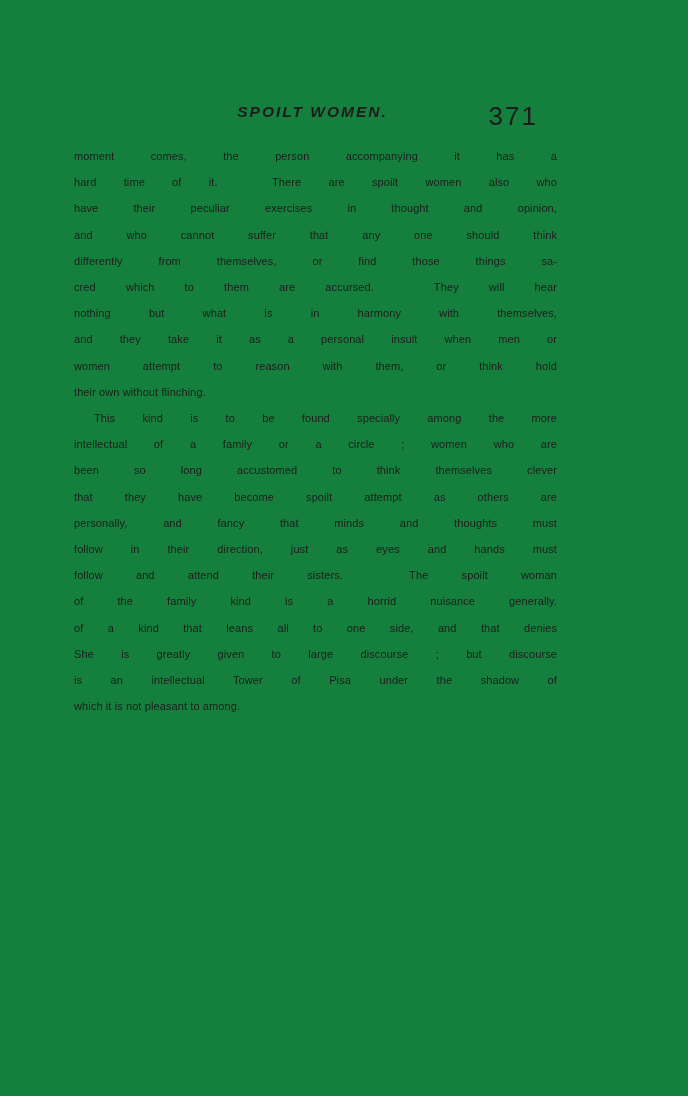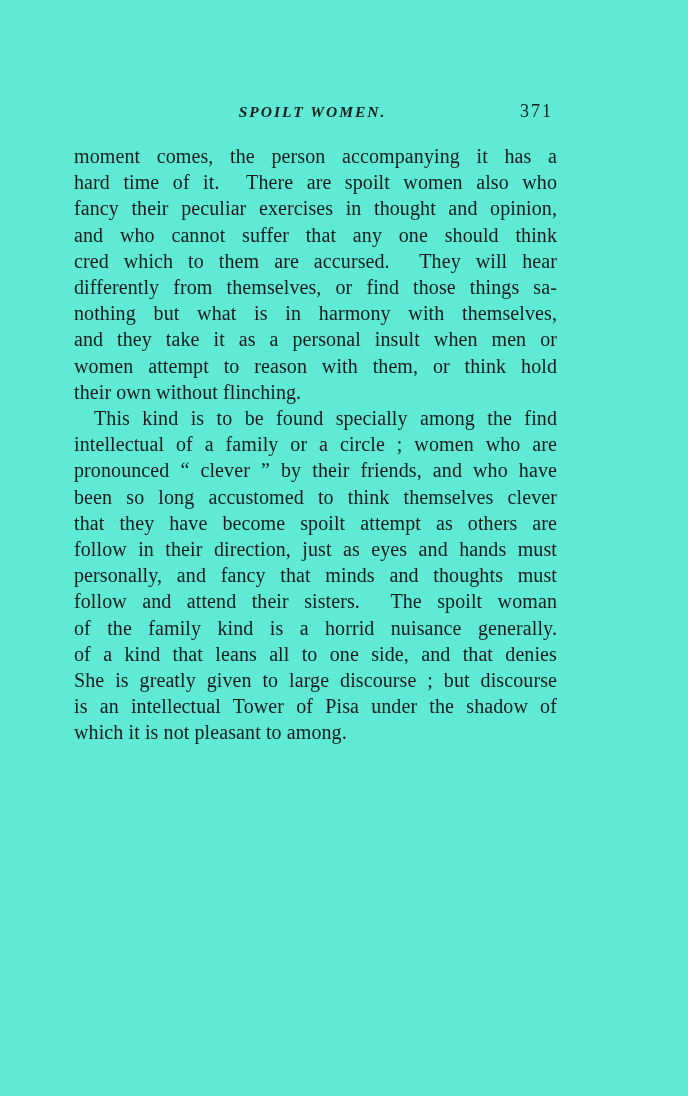--- a/index.html
+++ b/index.html
@@ -11,9 +11,9 @@
     position: relative;
     width: 688px;
     height: 1096px;
-    background: #5eead4;
+    background: #15803d;
     overflow: hidden;
-    font-family: Liberation Serif, serif;
+    font-family: Liberation Sans, sans-serif;
     color: #1c1c1c;
   }
   .textblock {

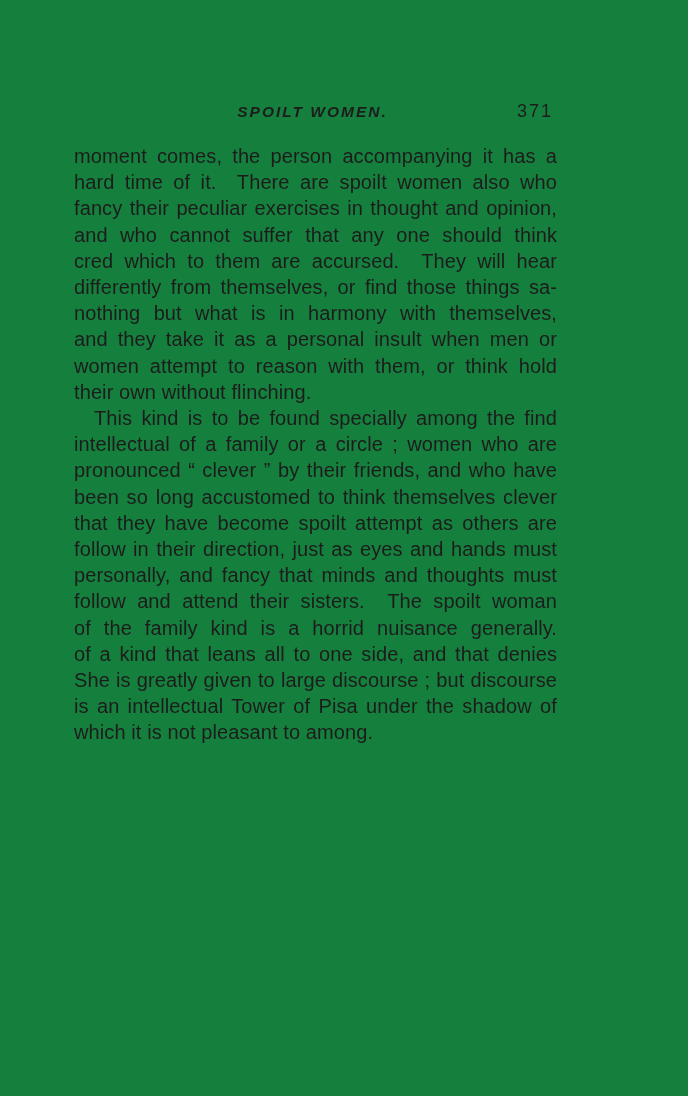--- a/index.html
+++ b/index.html
@@ -39,9 +39,9 @@
   }
   .page-number {
     position: absolute;
-    right: 4px;
+    right: 19px;
     top: -2px;
-    font-size: 18px;
+    font-size: 26px;
     letter-spacing: 2px;
   }
   .body-text {

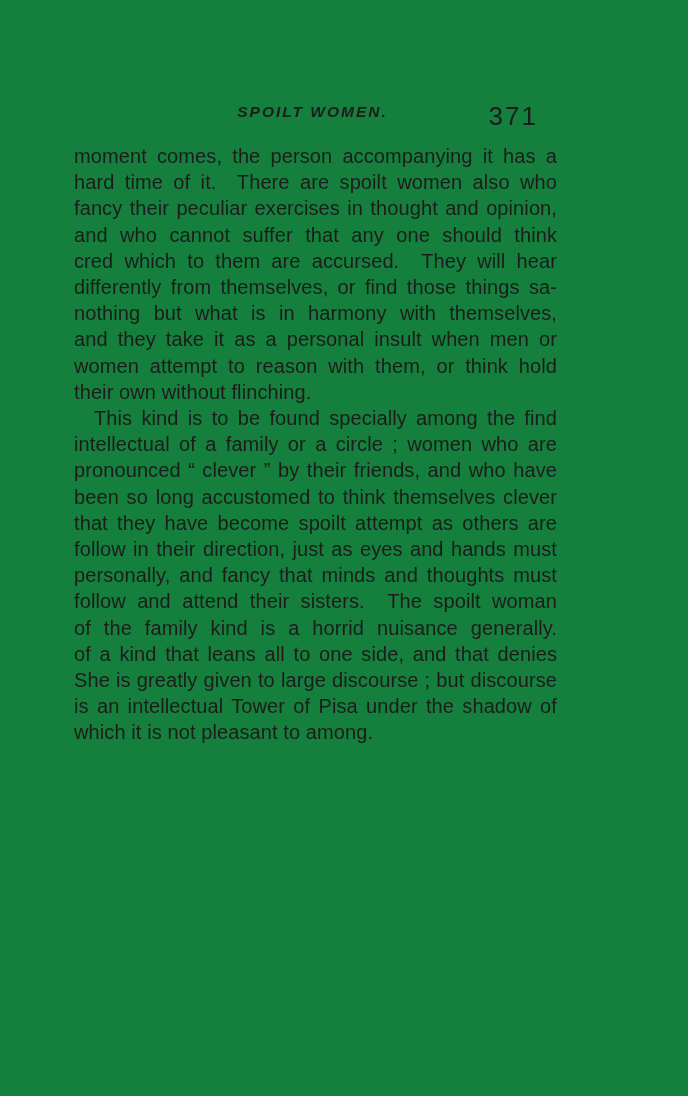--- a/index.html
+++ b/index.html
@@ -48,7 +48,7 @@
     margin-top: 18px;
   }
   .line {
-    font-size: 20px;
+    font-size: 11px;
     line-height: 26.2px;
     letter-spacing: 0.1px;
     text-align: justify;

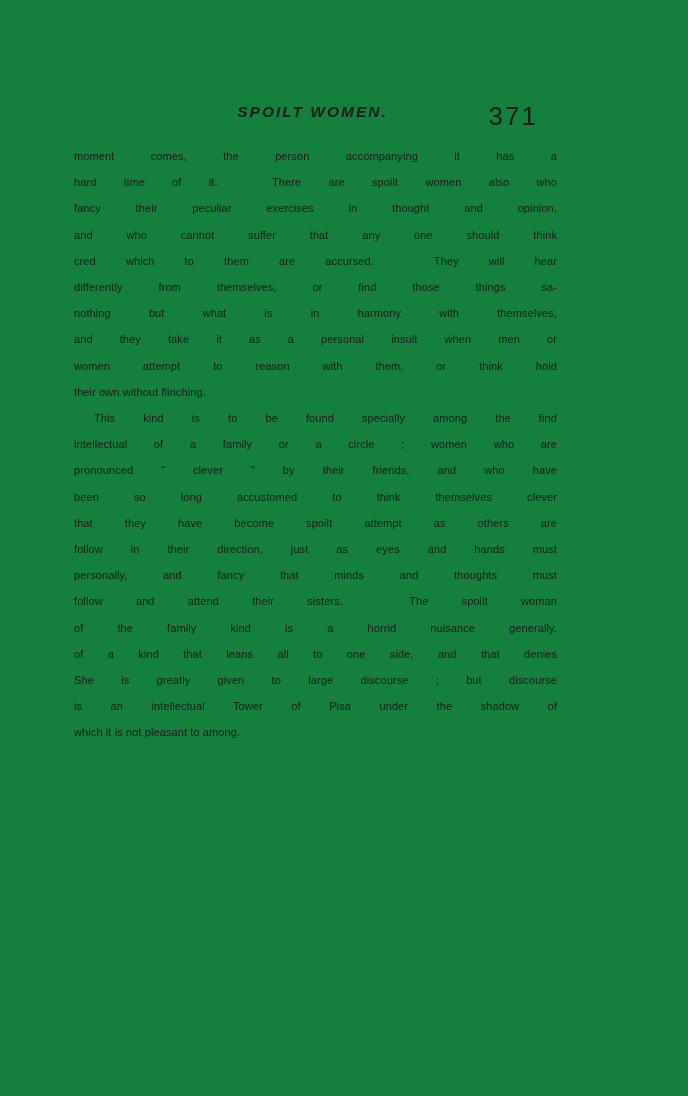--- a/index.html
+++ b/index.html
@@ -79,7 +79,7 @@
       <div class="paragraph">
         <div class="line">moment comes, the person accompanying it has a</div>
         <div class="line">hard time of it.&nbsp; There are spoilt women also who</div>
-        <div class="line">fancy their peculiar exercises in thought and opinion,</div>
+        <div class="line">have their peculiar exercises in thought and opinion,</div>
         <div class="line">and who cannot suffer that any one should think</div>
         <div class="line">cred which to them are accursed.&nbsp; They will hear</div>
         <div class="line">differently from themselves, or find those things sa-</div>

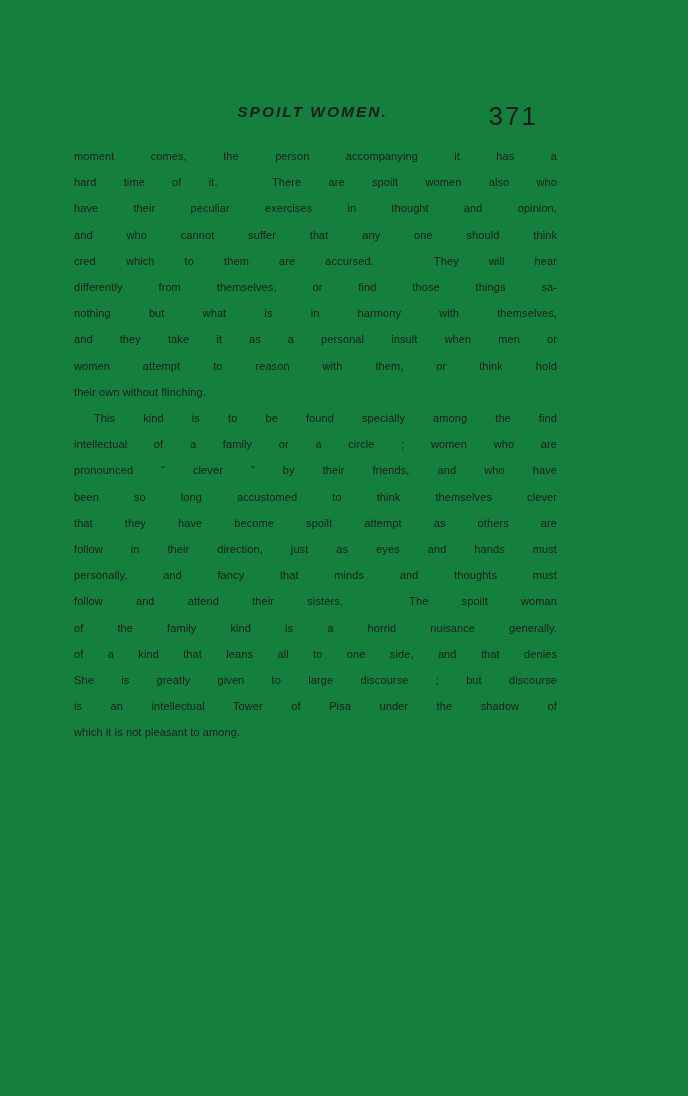--- a/index.html
+++ b/index.html
@@ -81,8 +81,8 @@
         <div class="line">hard time of it.&nbsp; There are spoilt women also who</div>
         <div class="line">have their peculiar exercises in thought and opinion,</div>
         <div class="line">and who cannot suffer that any one should think</div>
+        <div class="line">differently from themselves, or find those things sa-</div>
         <div class="line">cred which to them are accursed.&nbsp; They will hear</div>
-        <div class="line">differently from themselves, or find those things sa-</div>
         <div class="line">nothing but what is in harmony with themselves,</div>
         <div class="line">and they take it as a personal insult when men or</div>
         <div class="line">women attempt to reason with them, or think hold</div>

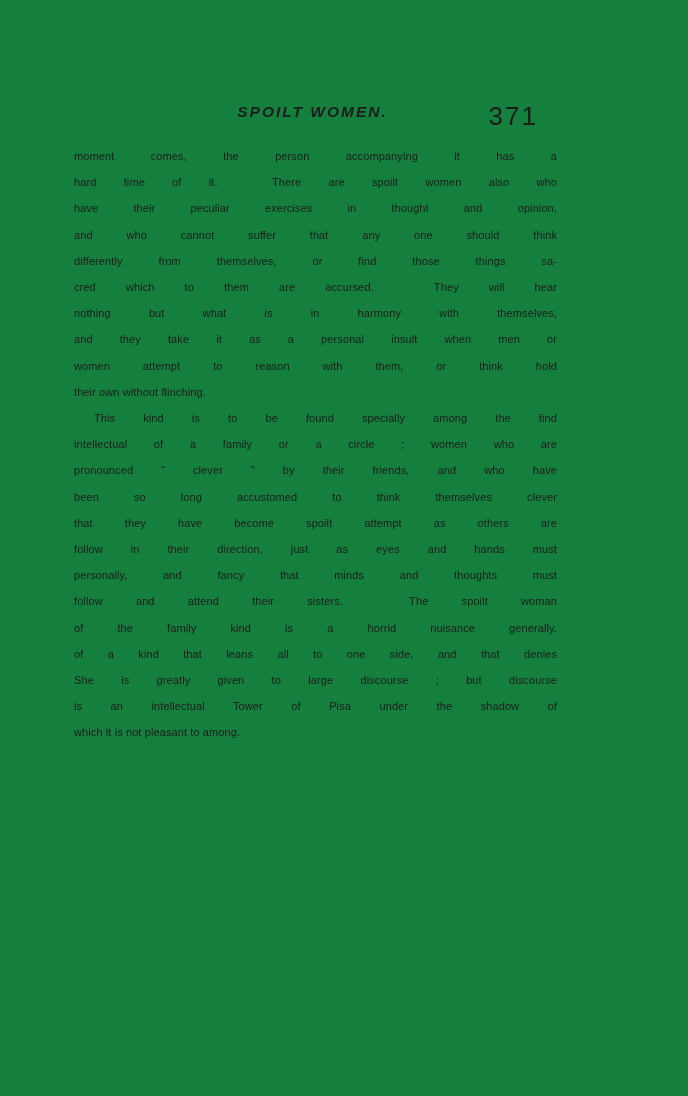--- a/index.html
+++ b/index.html
@@ -90,7 +90,7 @@
       </div>
 
       <div class="paragraph">
-        <div class="line first-indent">This kind is to be found specially among the find</div>
+        <div class="line first-indent">This kind is to be found specially among the more</div>
         <div class="line">intellectual of a family or a circle&nbsp;; women who are</div>
         <div class="line">pronounced “ clever ” by their friends, and who have</div>
         <div class="line">been so long accustomed to think themselves clever</div>

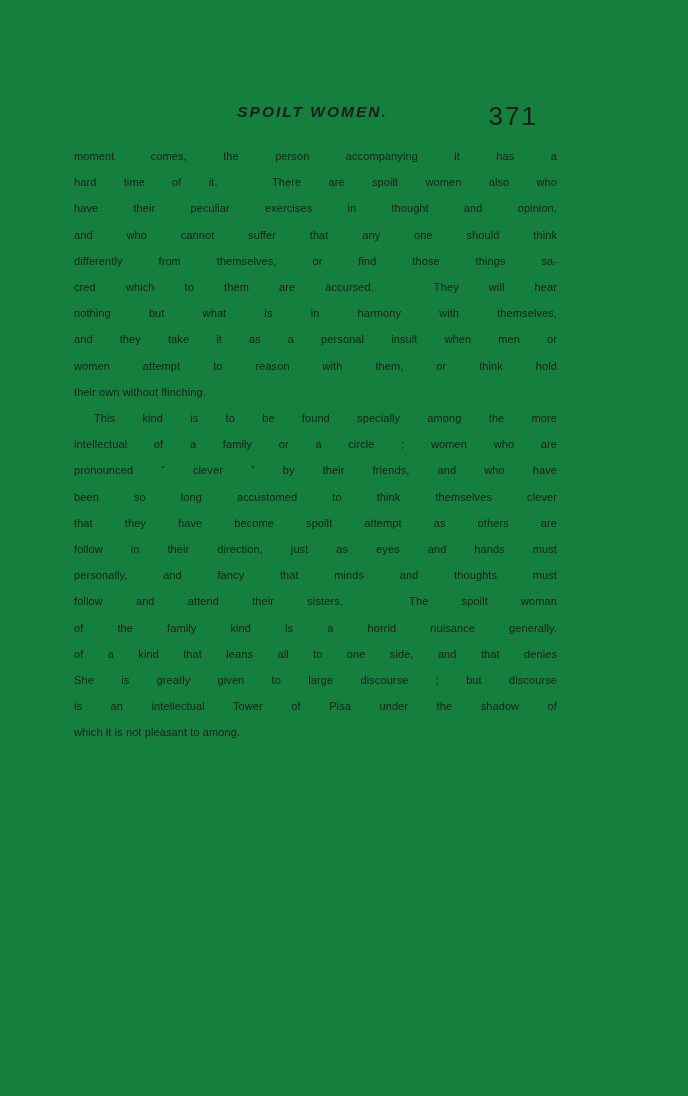--- a/index.html
+++ b/index.html
@@ -92,7 +92,6 @@
       <div class="paragraph">
         <div class="line first-indent">This kind is to be found specially among the more</div>
         <div class="line">intellectual of a family or a circle&nbsp;; women who are</div>
-        <div class="line">pronounced “ clever ” by their friends, and who have</div>
         <div class="line">been so long accustomed to think themselves clever</div>
         <div class="line">that they have become spoilt attempt as others are</div>
         <div class="line">follow in their direction, just as eyes and hands must</div>

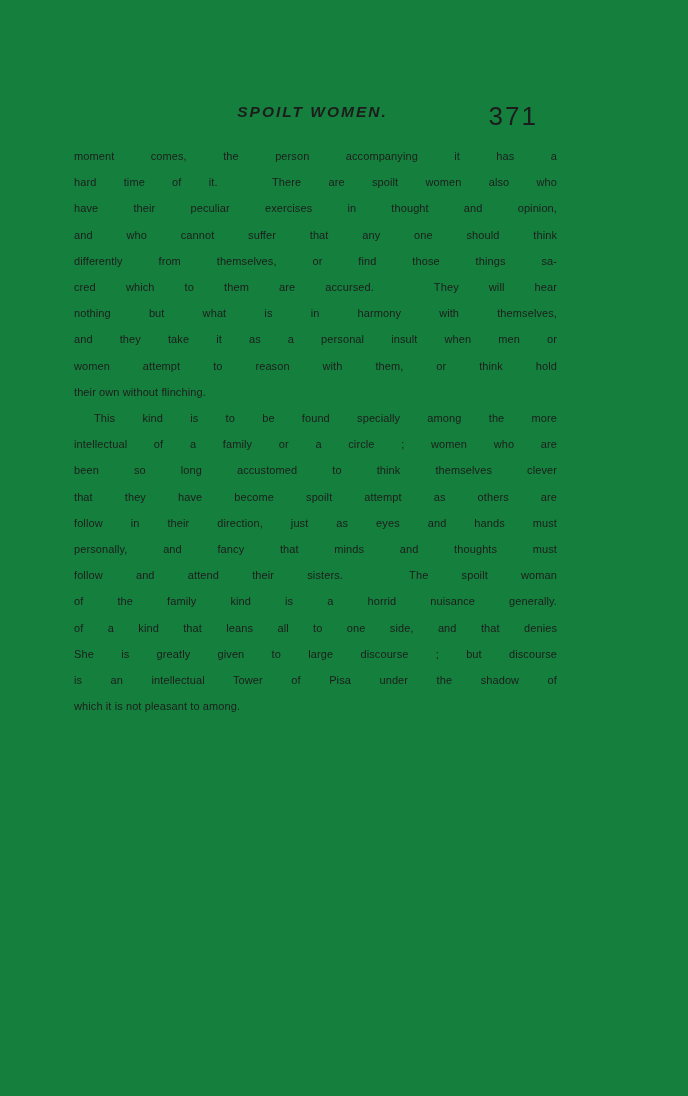--- a/index.html
+++ b/index.html
@@ -94,8 +94,8 @@
         <div class="line">intellectual of a family or a circle&nbsp;; women who are</div>
         <div class="line">been so long accustomed to think themselves clever</div>
         <div class="line">that they have become spoilt attempt as others are</div>
+        <div class="line">personally, and fancy that minds and thoughts must</div>
         <div class="line">follow in their direction, just as eyes and hands must</div>
-        <div class="line">personally, and fancy that minds and thoughts must</div>
         <div class="line">follow and attend their sisters.&nbsp; The spoilt woman</div>
         <div class="line">of the family kind is a horrid nuisance generally.</div>
         <div class="line">of a kind that leans all to one side, and that denies</div>

